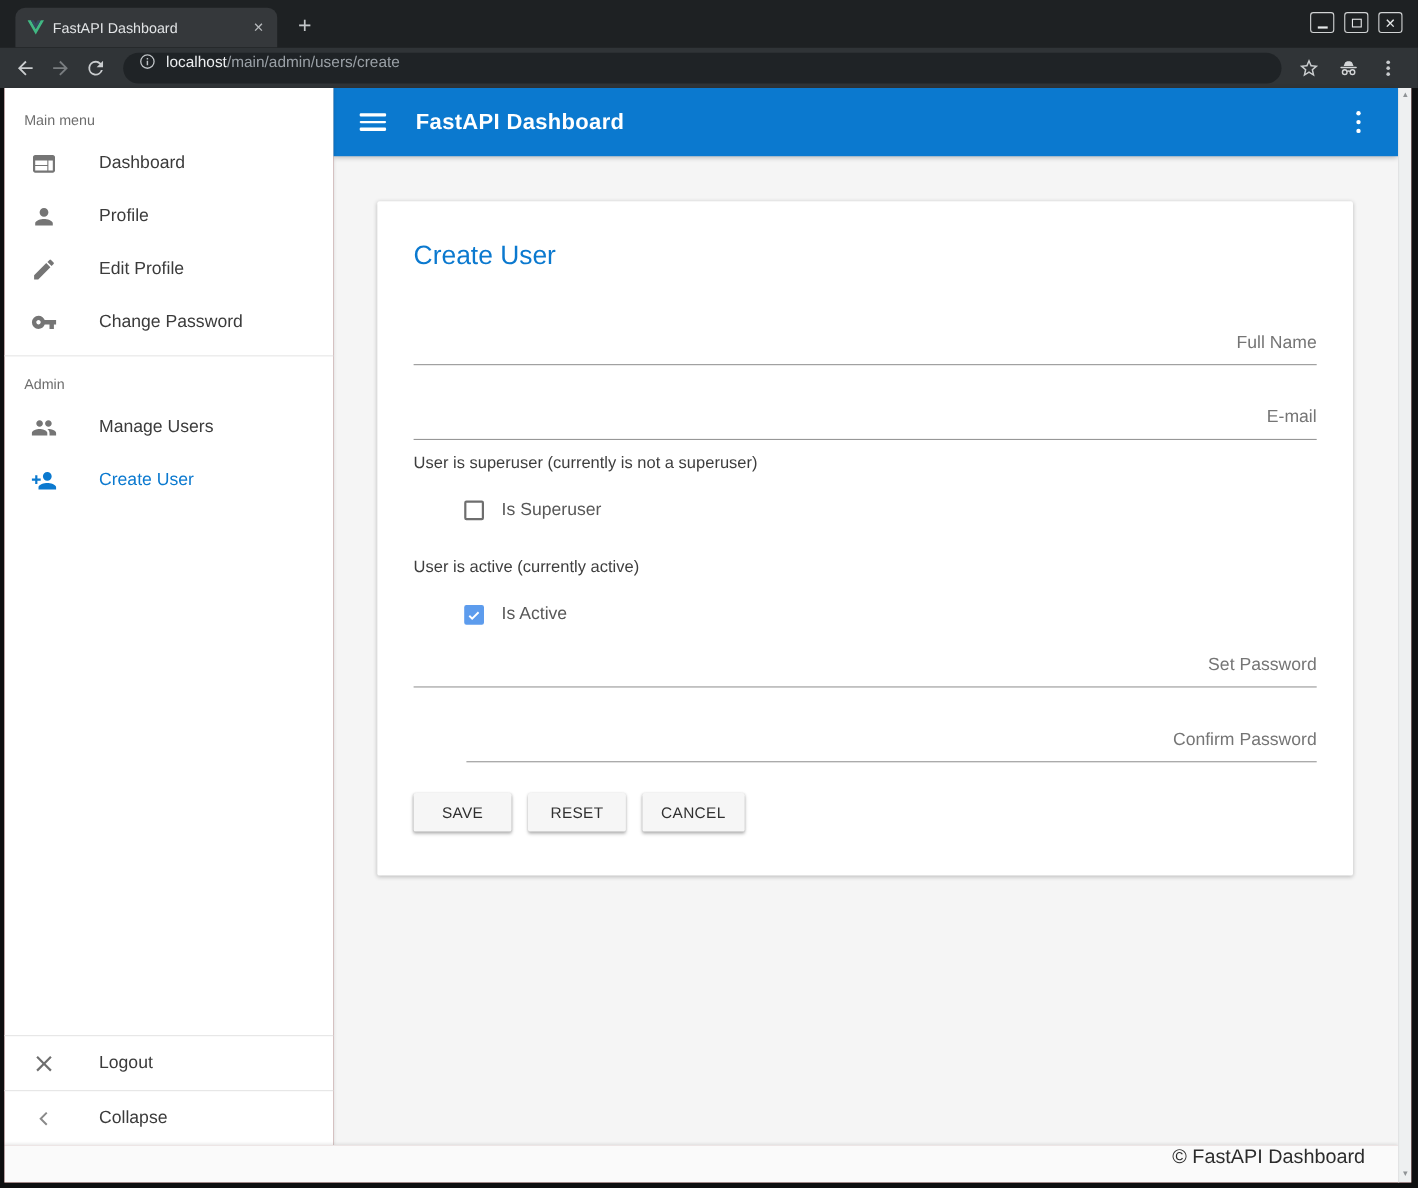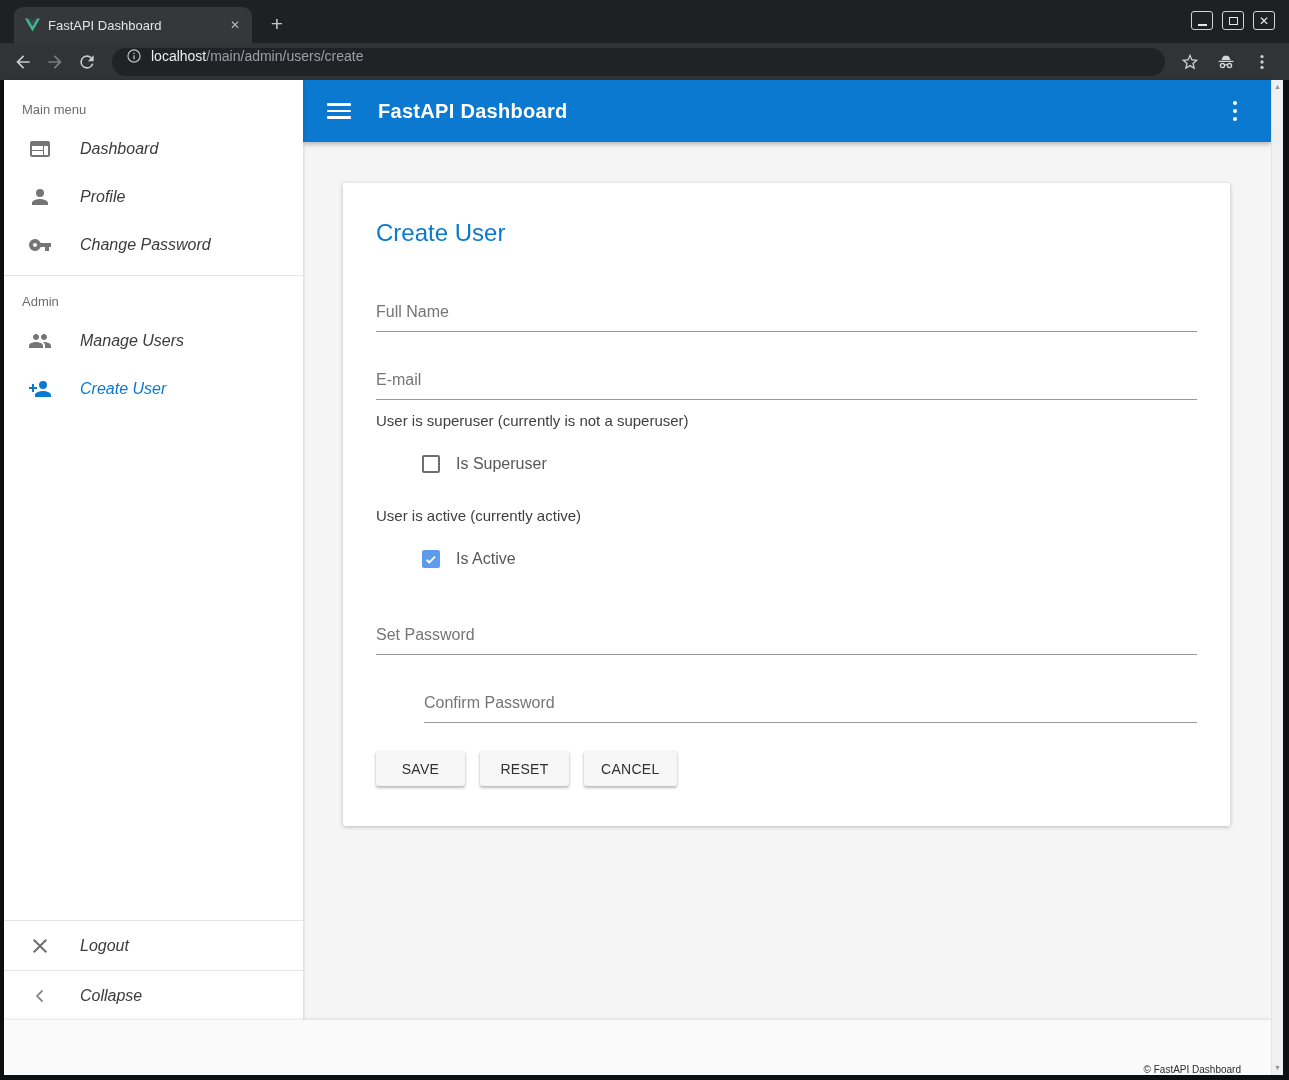--- a/index.html
+++ b/index.html
@@ -71,7 +71,7 @@
   .section-header { font-size:13px; color:#6d6d6d; padding:22px 18px 8px; }
   .menu-item {
     height:48px; display:flex; align-items:center; padding:0 16px;
-    gap:28px; font-size:16px; color:#3b3b3b; cursor:pointer;font-style:italic;
+    gap:38px; font-size:16px; color:#3b3b3b; cursor:pointer;
   }
   .menu-item .mi-icon { width:24px; height:24px; margin-left:8px; color:#757575; flex:none; }
   .menu-item .mi-icon svg { width:24px; height:24px; display:block; }

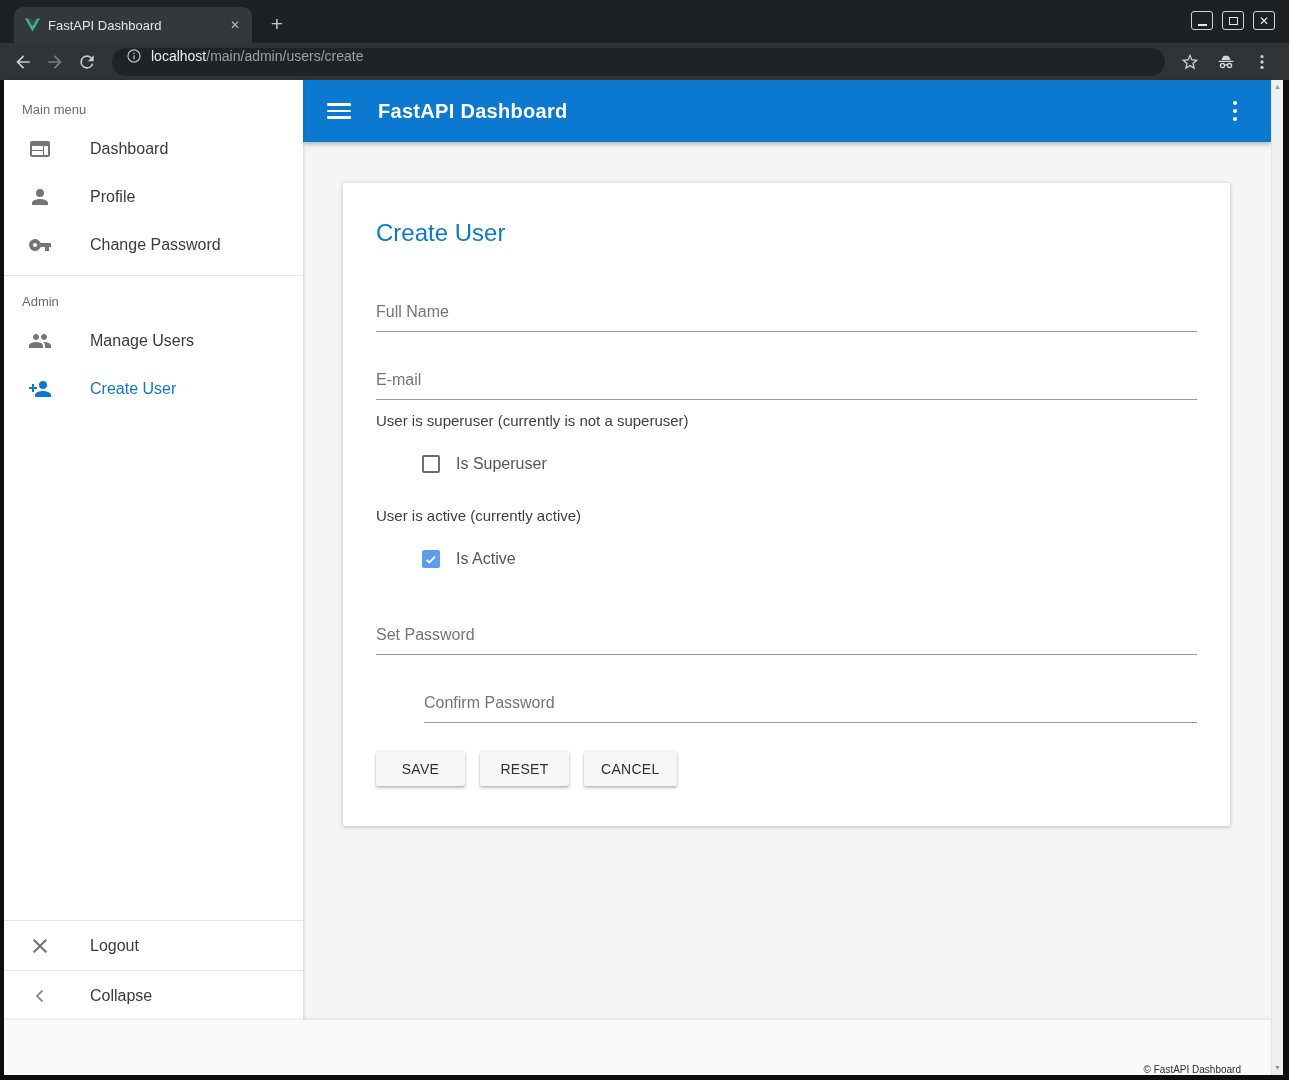--- a/index.html
+++ b/index.html
@@ -244,6 +244,14 @@
             <span class="mi-label">Profile</span>
           </div>
 
+          <div class="menu-item">
+            <span class="mi-icon">
+              <svg viewBox="0 0 24 24" fill="currentColor">
+                  <path d="M3 17.25V21h3.75L17.81 9.94l-3.75-3.75L3 17.25zM20.71 7.04a1 1 0 0 0 0-1.41l-2.34-2.34a1 1 0 0 0-1.41 0l-1.83 1.83 3.75 3.75 1.83-1.83z"></path>
+                </svg>
+            </span>
+            <span class="mi-label">Edit Profile</span>
+          </div>
 
           <div class="menu-item">
             <span class="mi-icon">

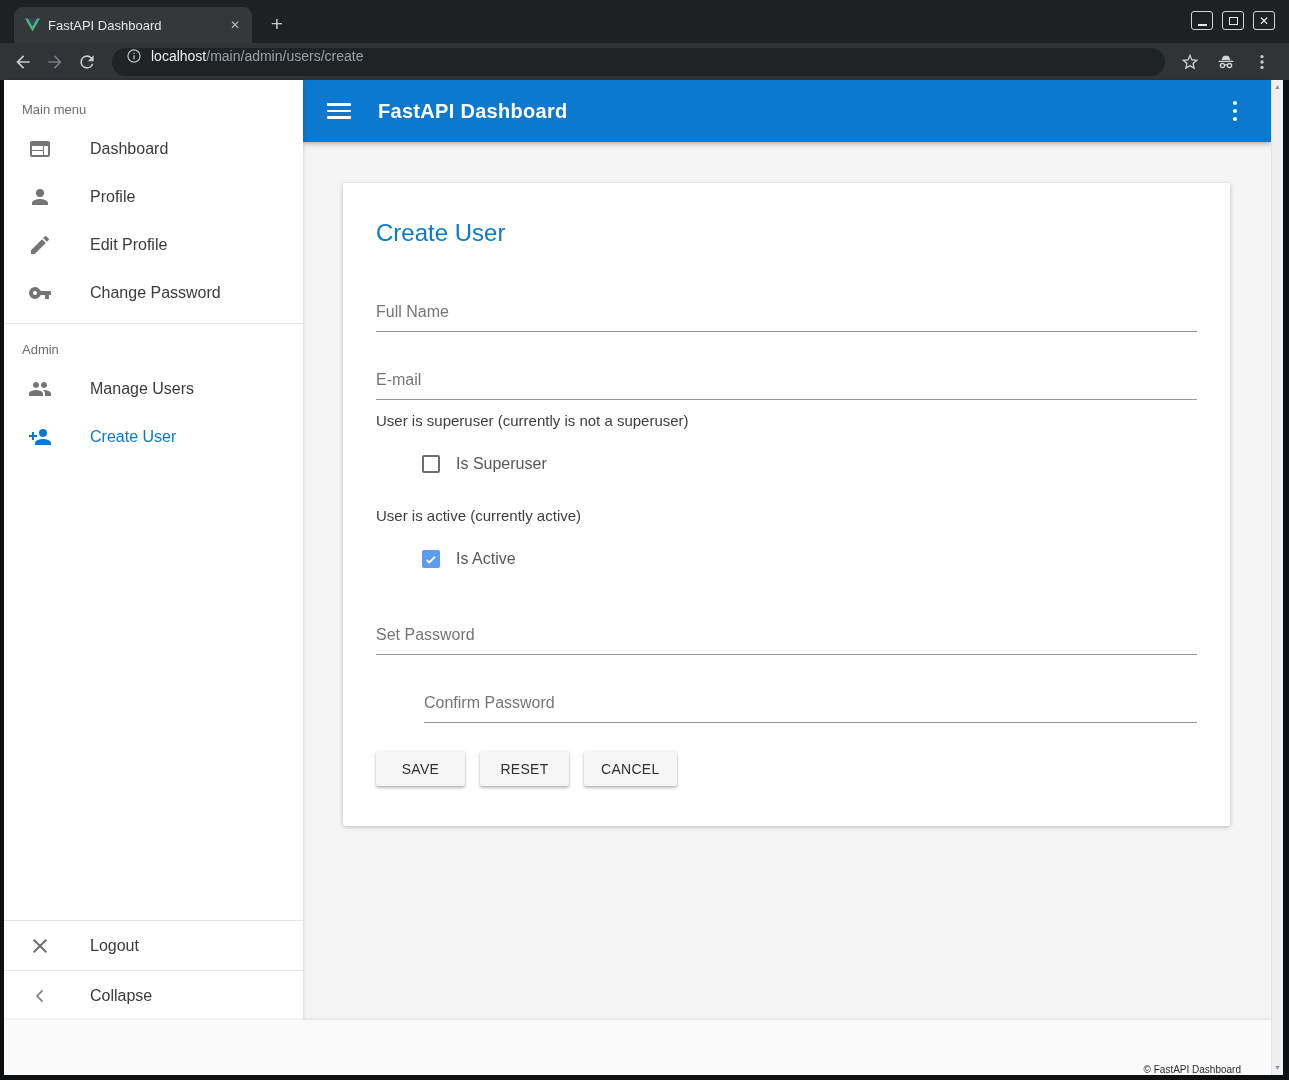--- a/index.html
+++ b/index.html
@@ -105,7 +105,7 @@
   .field { margin-bottom:31px; }
   .text-field {
     width:100%; border:none; border-bottom:1px solid #979797; background:transparent;
-    font-size:16px; font-family:inherit; color:#212121; padding:8px 0 10px; outline:none;
+    font-size:16px; font-family:inherit; color:#212121; padding:8px 0 10px; outline:none;text-align:right;
   }
   .text-field::placeholder { color:#757575; opacity:1; }
   .note { font-size:15px; color:#3e3e3e; margin:0 0 26px; }

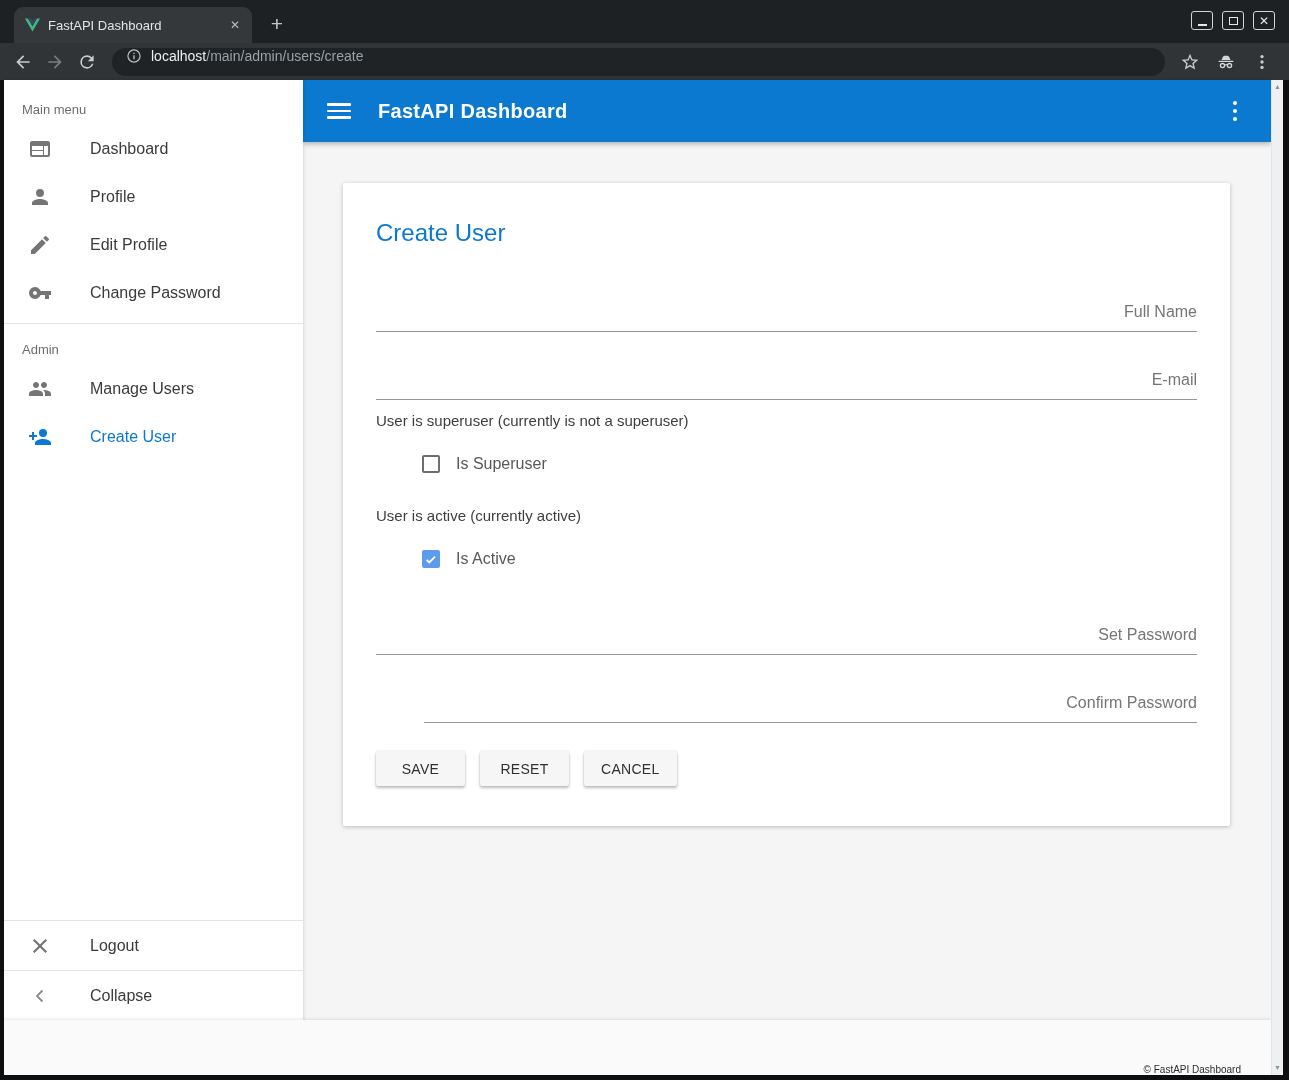--- a/index.html
+++ b/index.html
@@ -339,7 +339,7 @@
               </div>
 
               <p class="note">User is active (currently active)</p>
-              <div class="checkrow" style="margin-bottom:50px;">
+              <div class="checkrow" style="margin-bottom:20px;">
                 <span class="checkbox checked">
                   <svg viewBox="0 0 24 24" fill="none" stroke="#ffffff" stroke-width="3">
                       <path d="M4.5 12.5l4.5 4.5 10-10"></path>

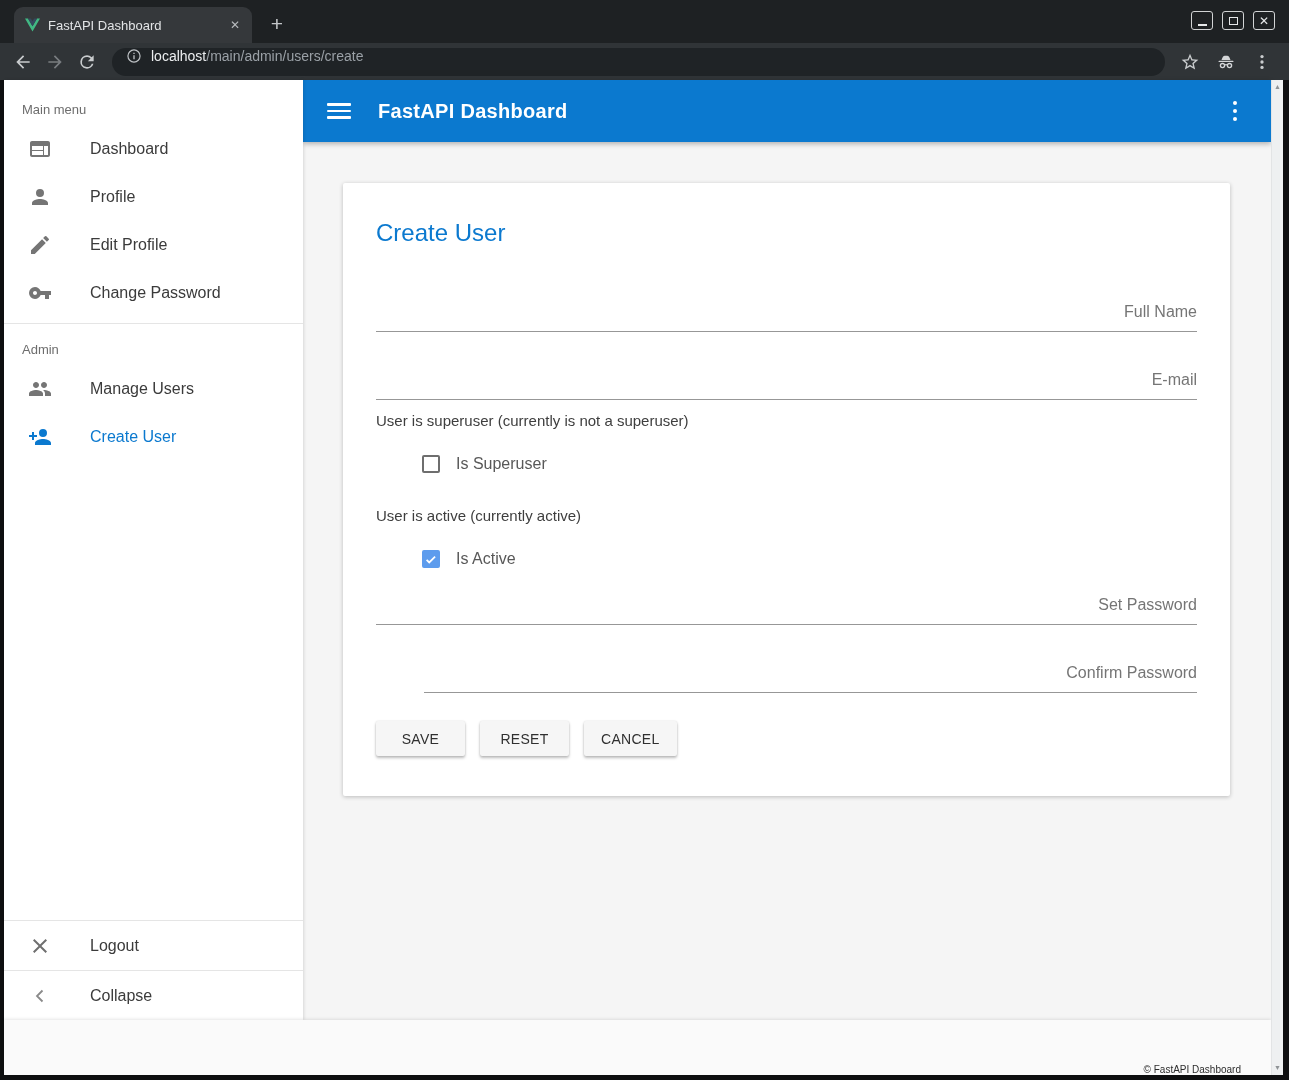--- a/index.html
+++ b/index.html
@@ -127,8 +127,8 @@
 
   
   .footer {
-    height:55px; background:#fafafa; display:flex; align-items:flex-end;
-    justify-content:flex-end; padding-right:30px; font-size:10px; color:#2c2c2c;
+    height:34px; background:#fafafa; display:flex; align-items:flex-start;
+    justify-content:flex-end; padding-right:30px; font-size:18px; color:#2c2c2c;
     box-shadow:0 -1px 3px rgba(0,0,0,0.10); z-index:3;
   }
 

